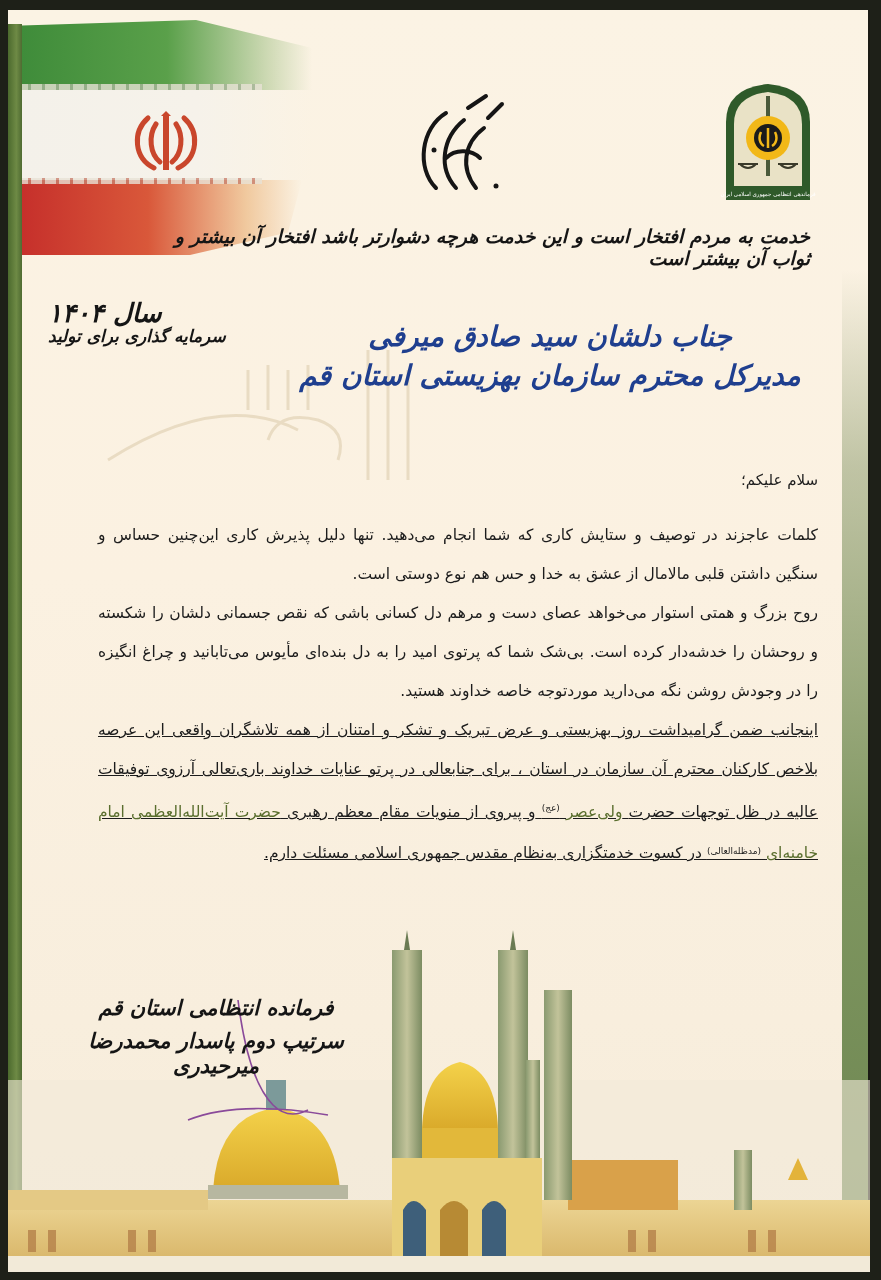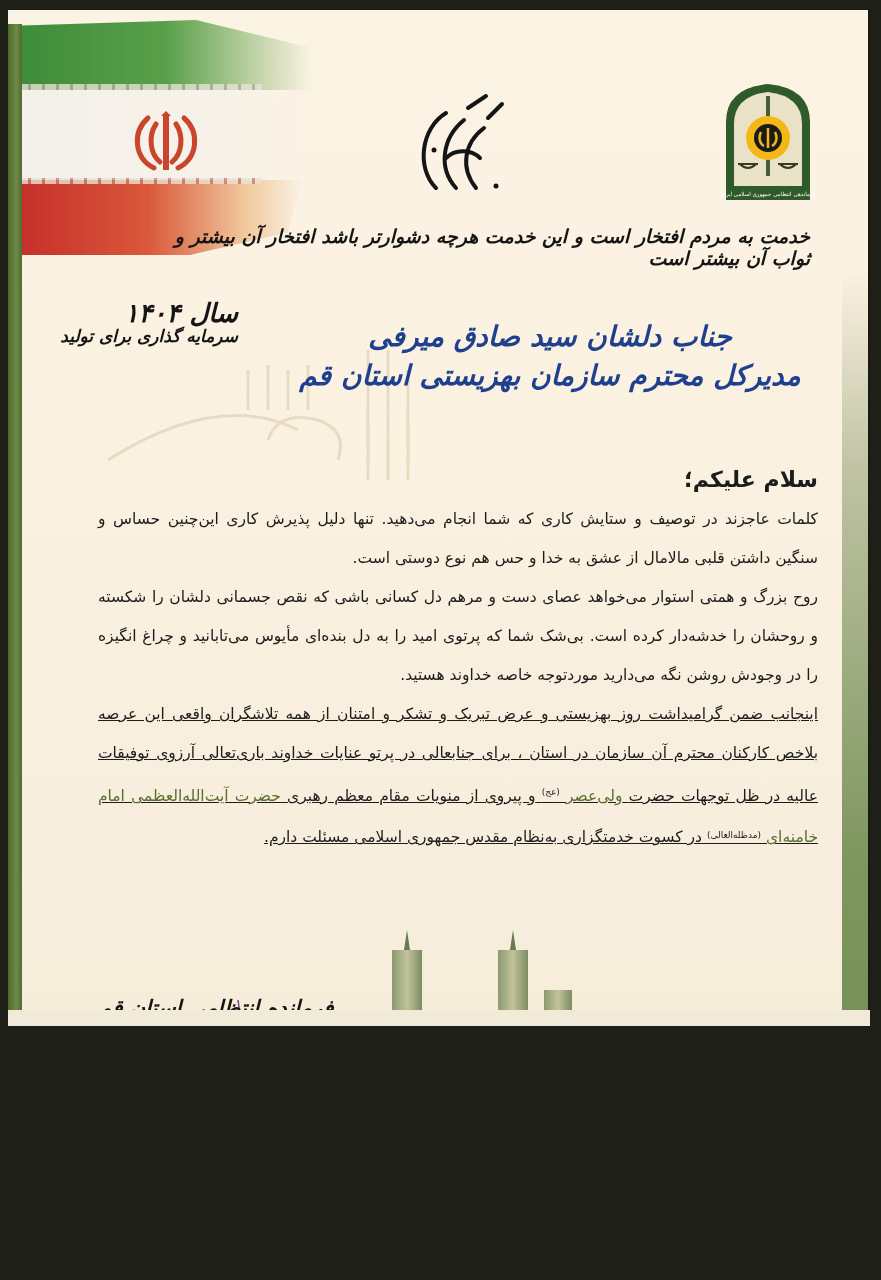--- a/index.html
+++ b/index.html
@@ -11,7 +11,7 @@
     background: #1e2018;
   }
   .paper {
-    position: absolute; left: 8px; top: 10px; width: 862px; height: 1016px;
+    position: absolute; left: 8px; top: 10px; width: 862px; height: 1262px;
     background: linear-gradient(180deg, #fbf3e4 0%, #fbf1e1 45%, #f8eedd 80%, #f6ecda 100%);
     overflow: hidden;
   }

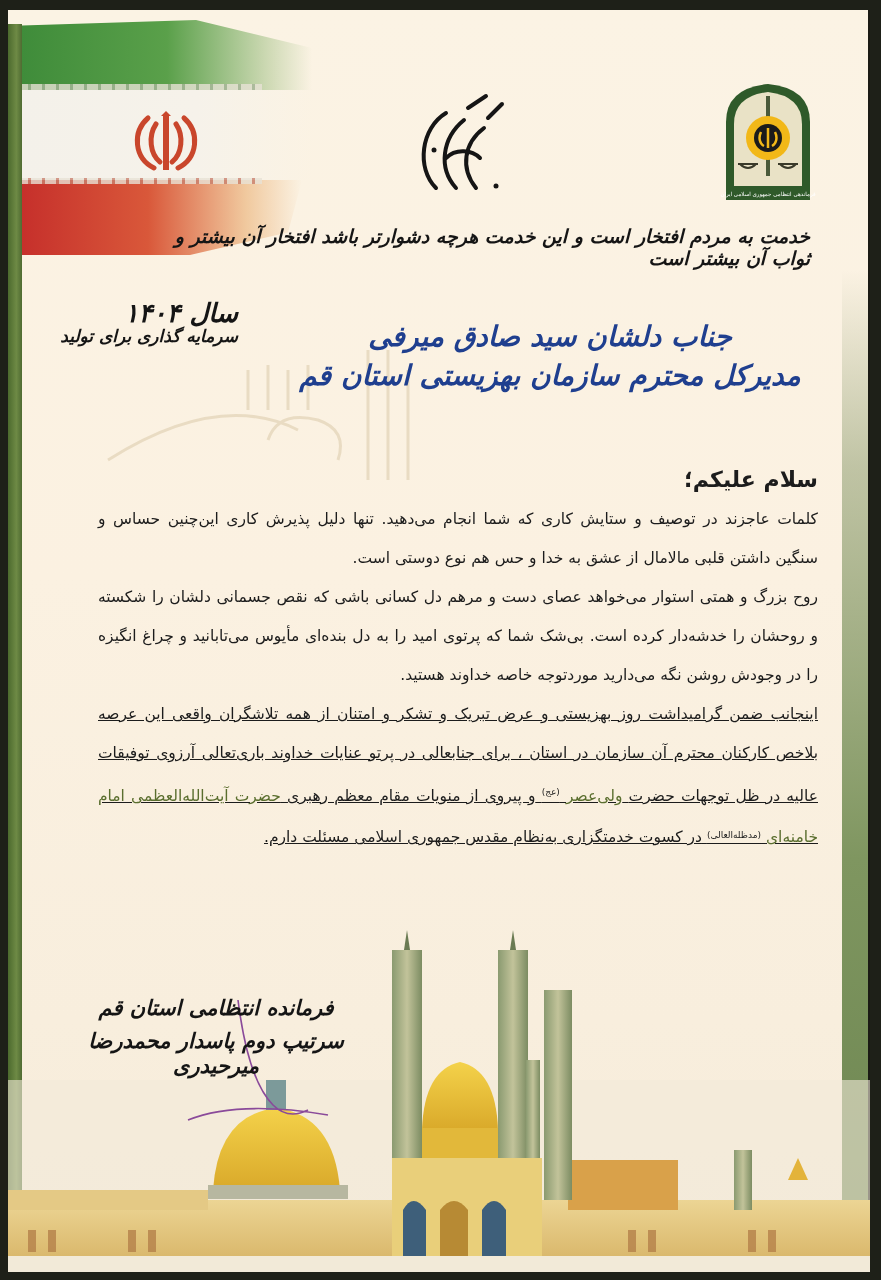--- a/index.html
+++ b/index.html
@@ -59,7 +59,7 @@
   .quote-src { position: absolute; right: 60px; top: 262px; width: 640px; text-align: right;
     font-size: 12px; font-weight: bold; }
 
-  .year-block { position: absolute; left: 40px; top: 288px; width: 190px; text-align: right; }
+  .year-block { position: absolute; left: 40px; top: 288px; width: 190px; text-align: left; }
   .year-line { font-size: 26px; font-weight: bold; }
   .year-slogan { font-size: 17px; font-weight: bold; margin-top: -2px; }
 

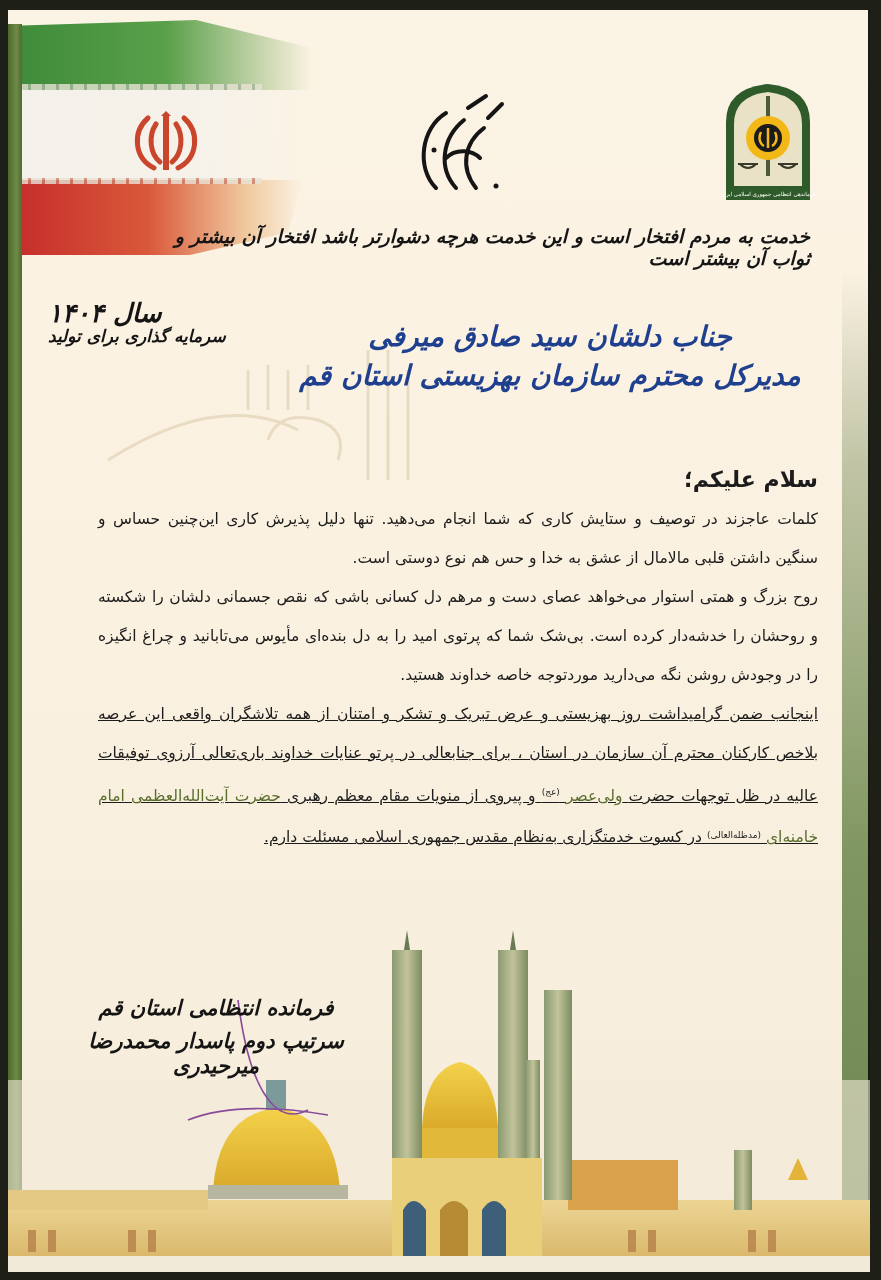--- a/index.html
+++ b/index.html
@@ -71,7 +71,7 @@
 
   .body { position: absolute; left: 90px; top: 452px; width: 720px; direction: rtl; text-align: justify;
     font-family: "DejaVu Sans", sans-serif; color: #1c1c1c; font-size: 15.5px; line-height: 39px; }
-  .greet { font-weight: bold; font-size: 22px; line-height: 36px; margin-bottom: 2px; }
+  .greet { font-weight: normal; font-size: 15px; line-height: 36px; margin-bottom: 18px; }
   .body p { text-align-last: right; }
   .p3 { letter-spacing: 0.2px; text-decoration: underline; }
   .green { color: #5a6e2e; }

